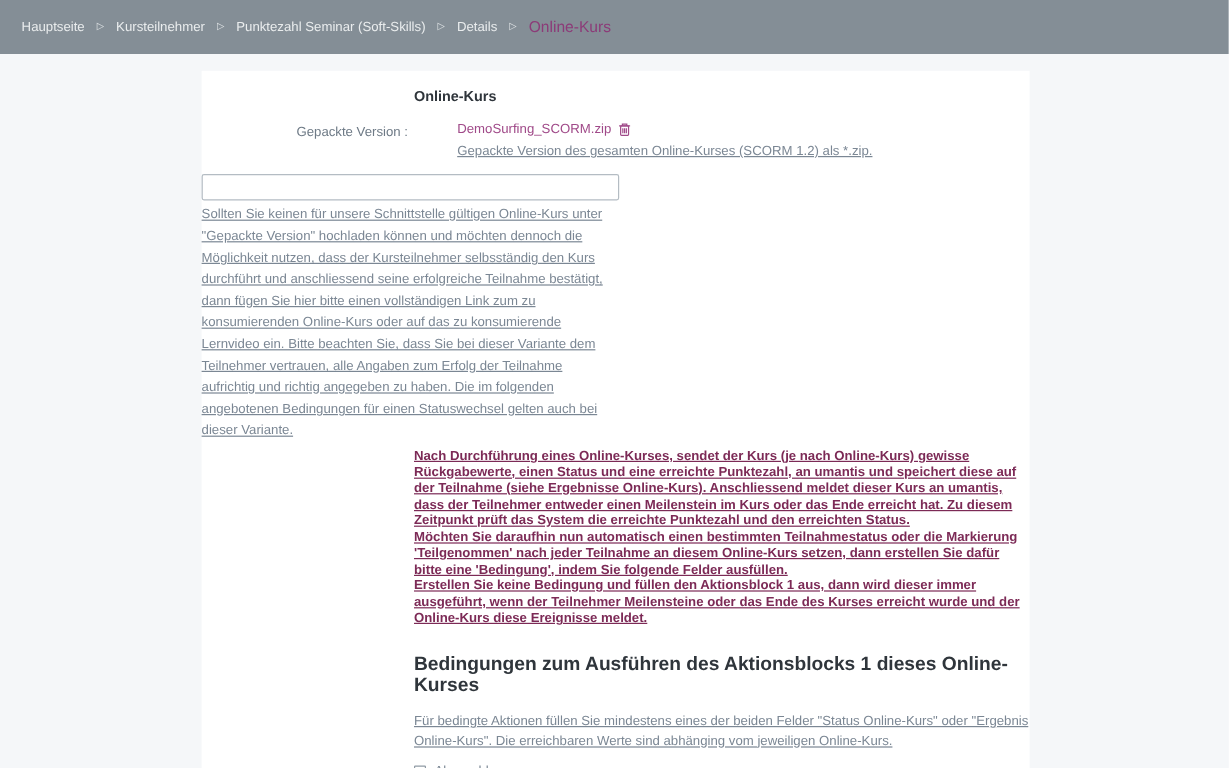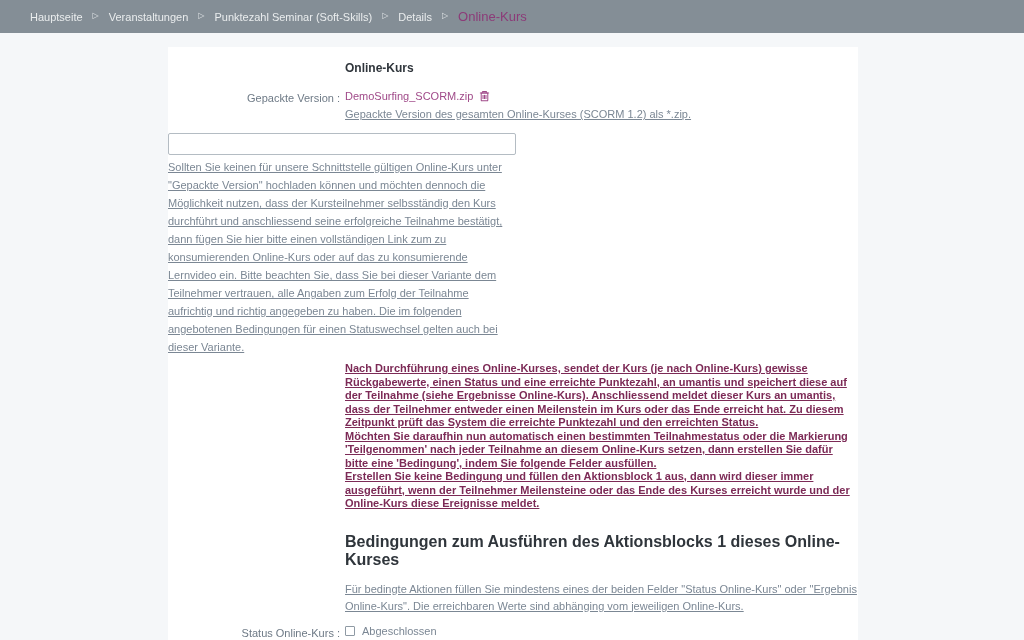--- a/index.html
+++ b/index.html
@@ -12,9 +12,9 @@
   }
   
   .topbar {
-    height:33px; background:#848e96;
+    height:45px; background:#848e96;
     display:flex; align-items:center;
-    padding-left:30px; gap:10px;
+    padding-left:18px; gap:10px;
     font-size:11px; color:#eaedee;
     white-space:nowrap;
   }

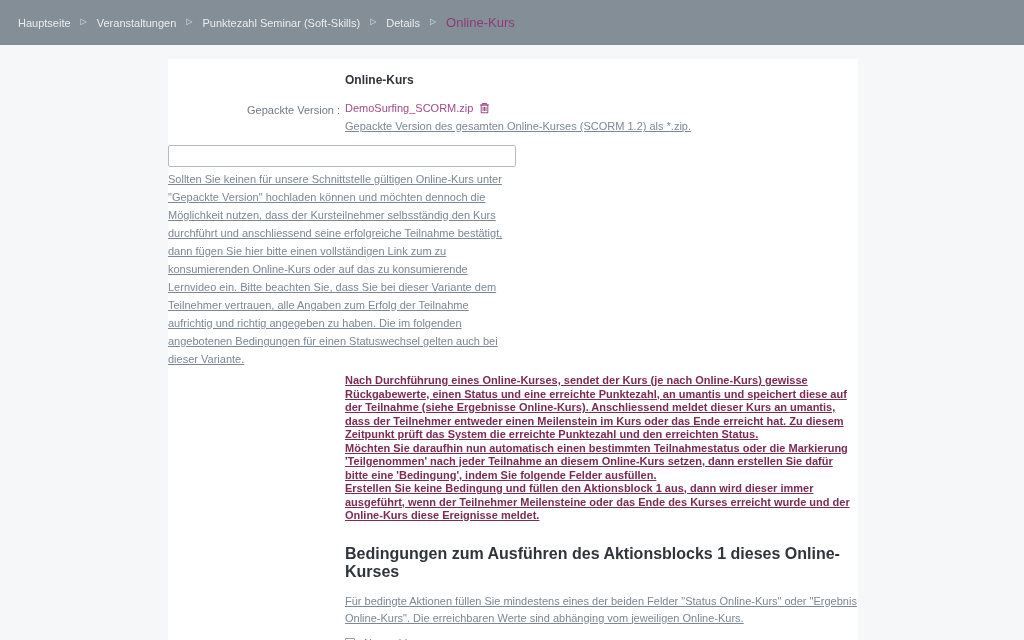--- a/index.html
+++ b/index.html
@@ -78,7 +78,7 @@
 <div class="topbar">
   <span class="crumb">Hauptseite</span>
   <span class="sep">▷</span>
-  <span class="crumb">Veranstaltungen</span>
+  <span class="crumb">Kursteilnehmer</span>
   <span class="sep">▷</span>
   <span class="crumb">Punktezahl Seminar (Soft-Skills)</span>
   <span class="sep">▷</span>

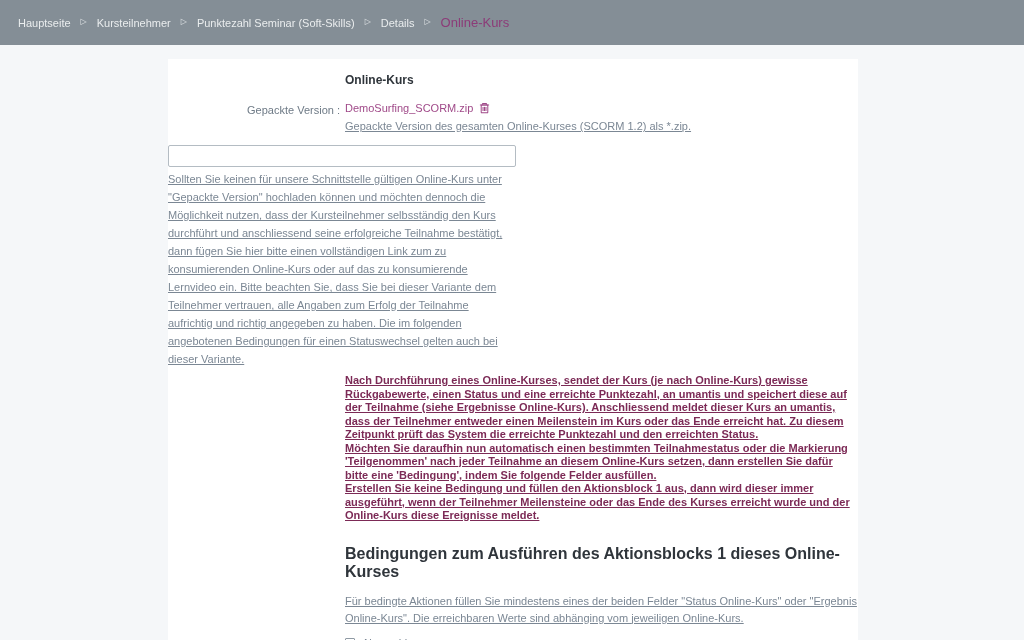--- a/index.html
+++ b/index.html
@@ -37,7 +37,7 @@
   .row .label {
     text-align:right; padding-right:5px; color:#6e7a86; padding-top:2px;
   }
-  .row-gepackte { margin-top:15px; }
+  .row-gepackte { margin-top:15px;gap:36px; }
   .file-line { display:flex; align-items:center; gap:6px; }
   .file-link { color:#a04a89; text-decoration:none; cursor:pointer; }
   .trash { cursor:pointer; display:inline-flex; color:#a04a89; }

